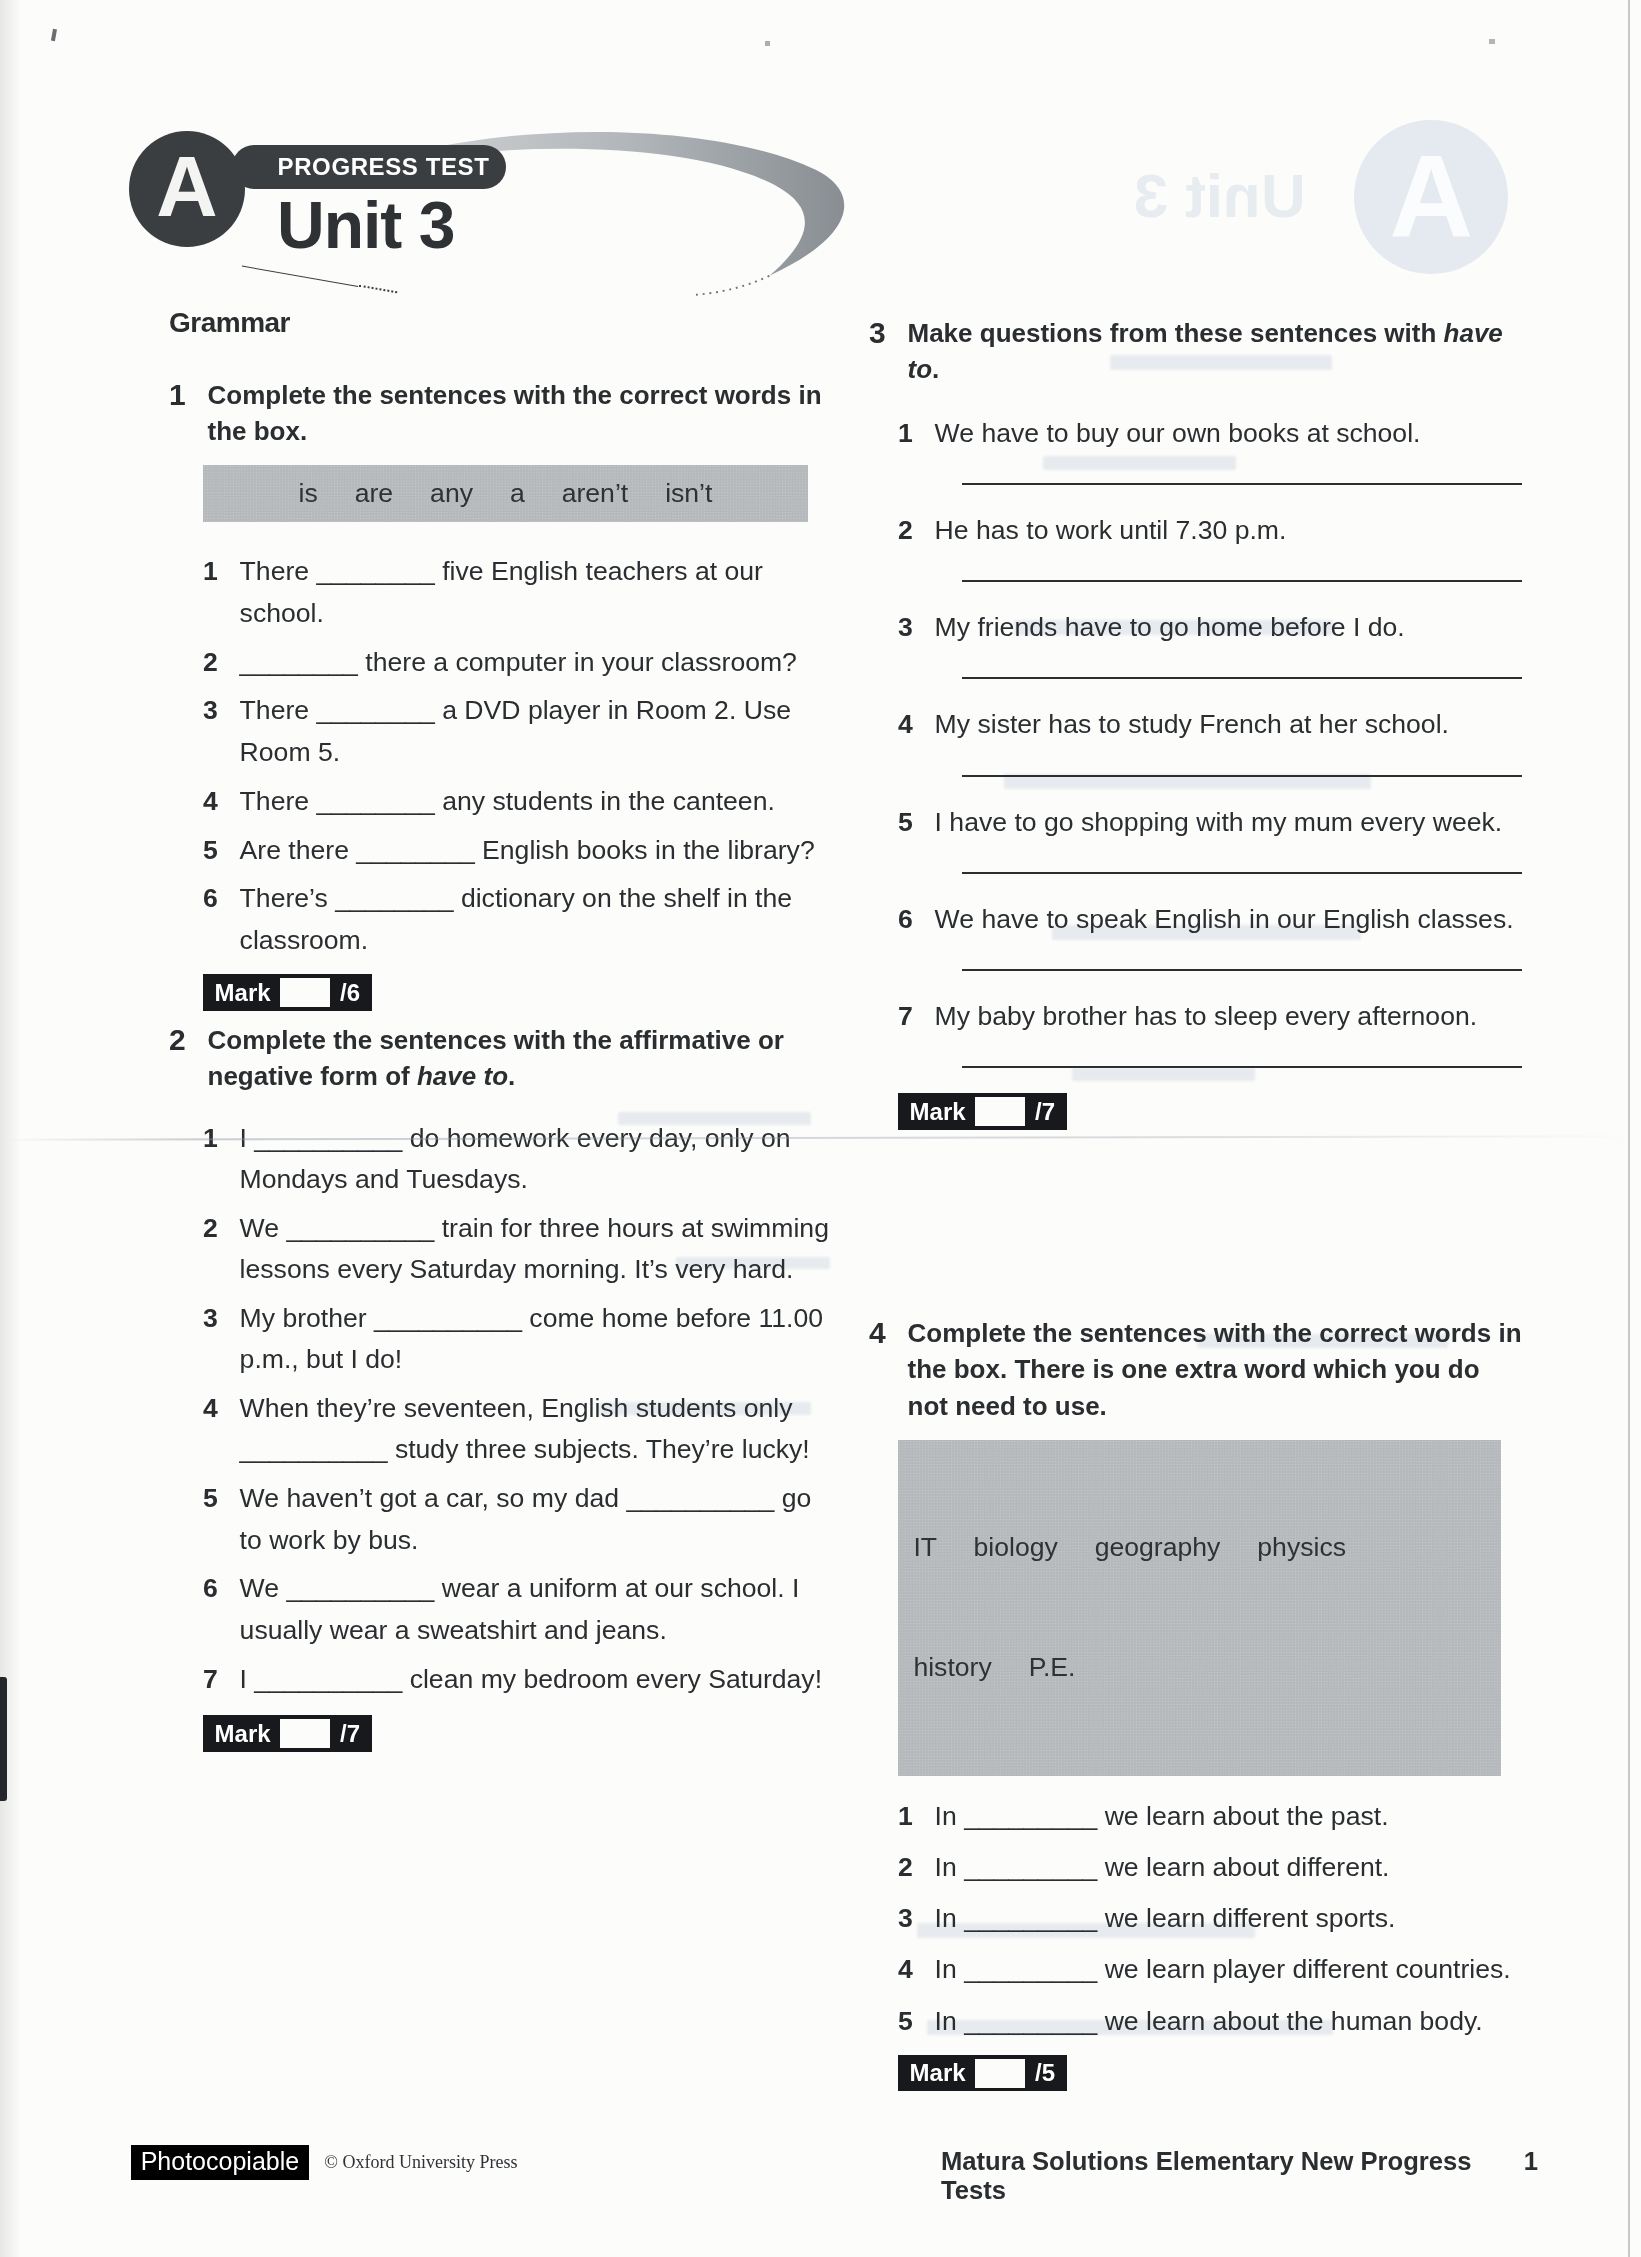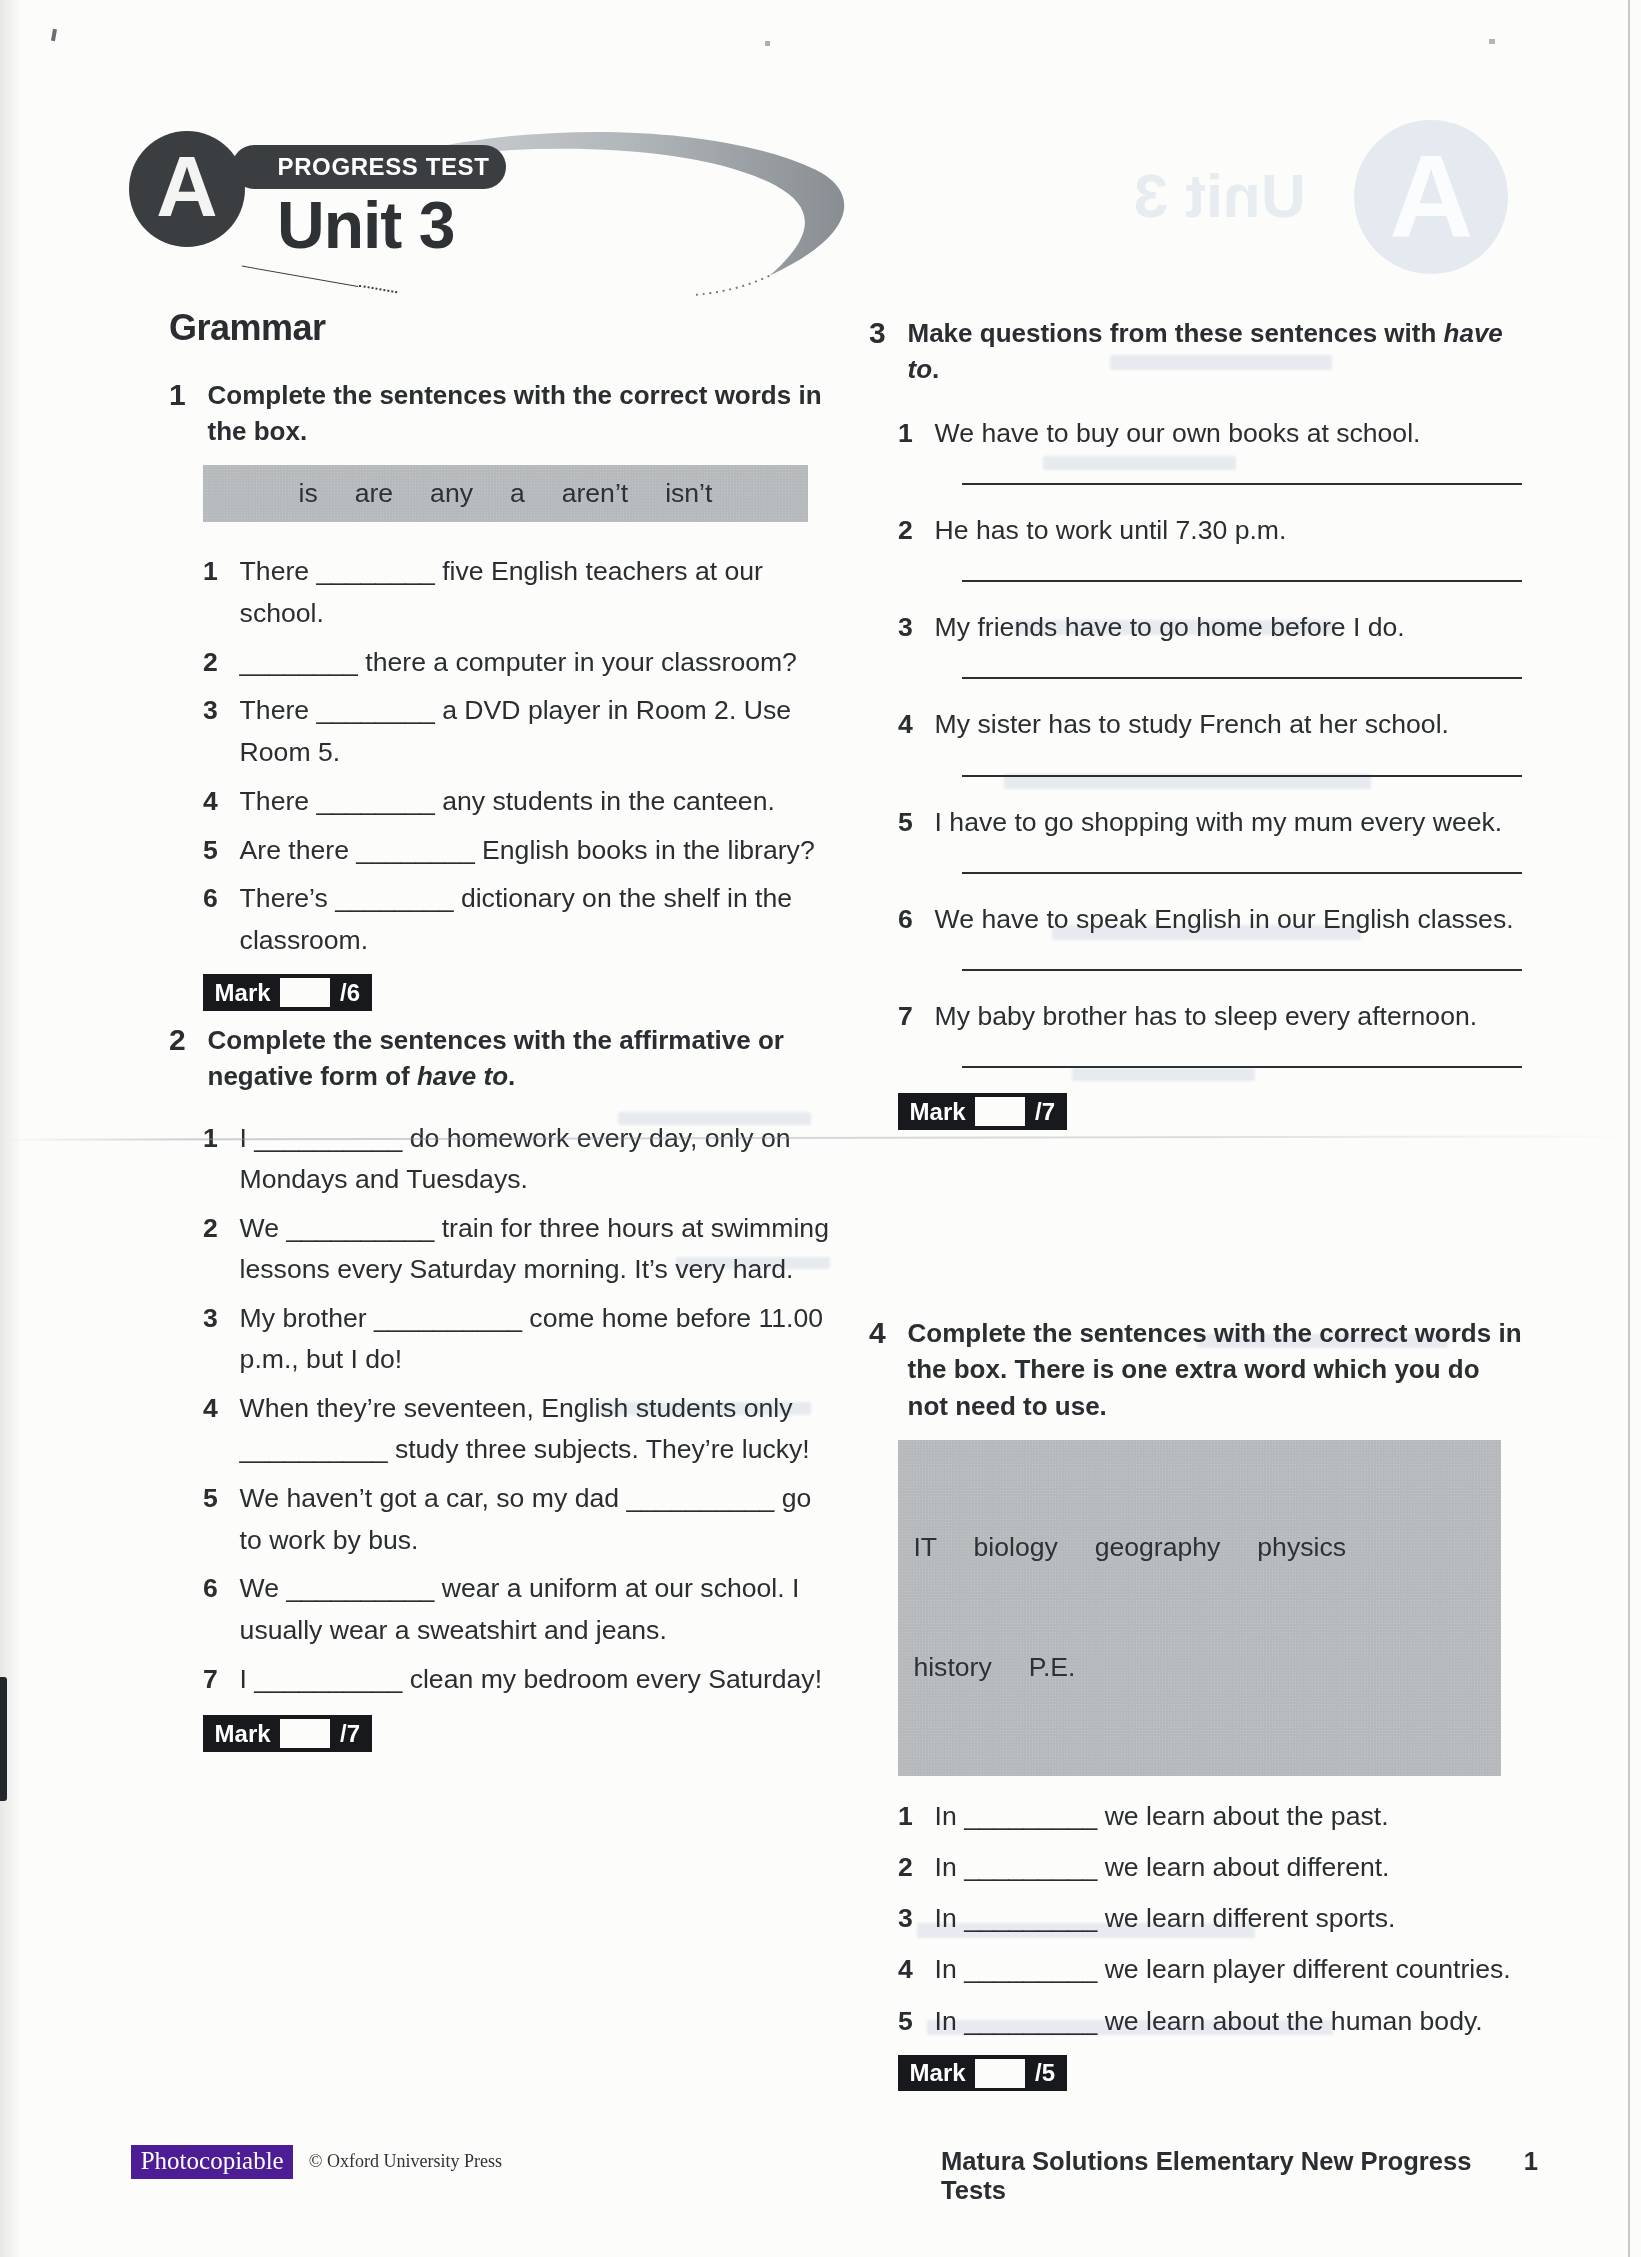--- a/index.html
+++ b/index.html
@@ -41,7 +41,7 @@
   
   .col-l{left:169px;width:668px;}
   .col-r{left:869px;width:657px;}
-  .sec-head{font-size:36px;font-weight:bold;letter-spacing:-0.5px;color:#2b2e31;z-index:3;}
+  .sec-head{font-size:28px;font-weight:bold;letter-spacing:-0.5px;color:#2b2e31;z-index:3;}
   .ex{z-index:3;}
   .ex-head{display:flex;gap:13.5px;font-weight:bold;font-size:26px;line-height:1.40;}
   .ex-num{font-size:30px;flex:none;width:25px;line-height:1.2;}

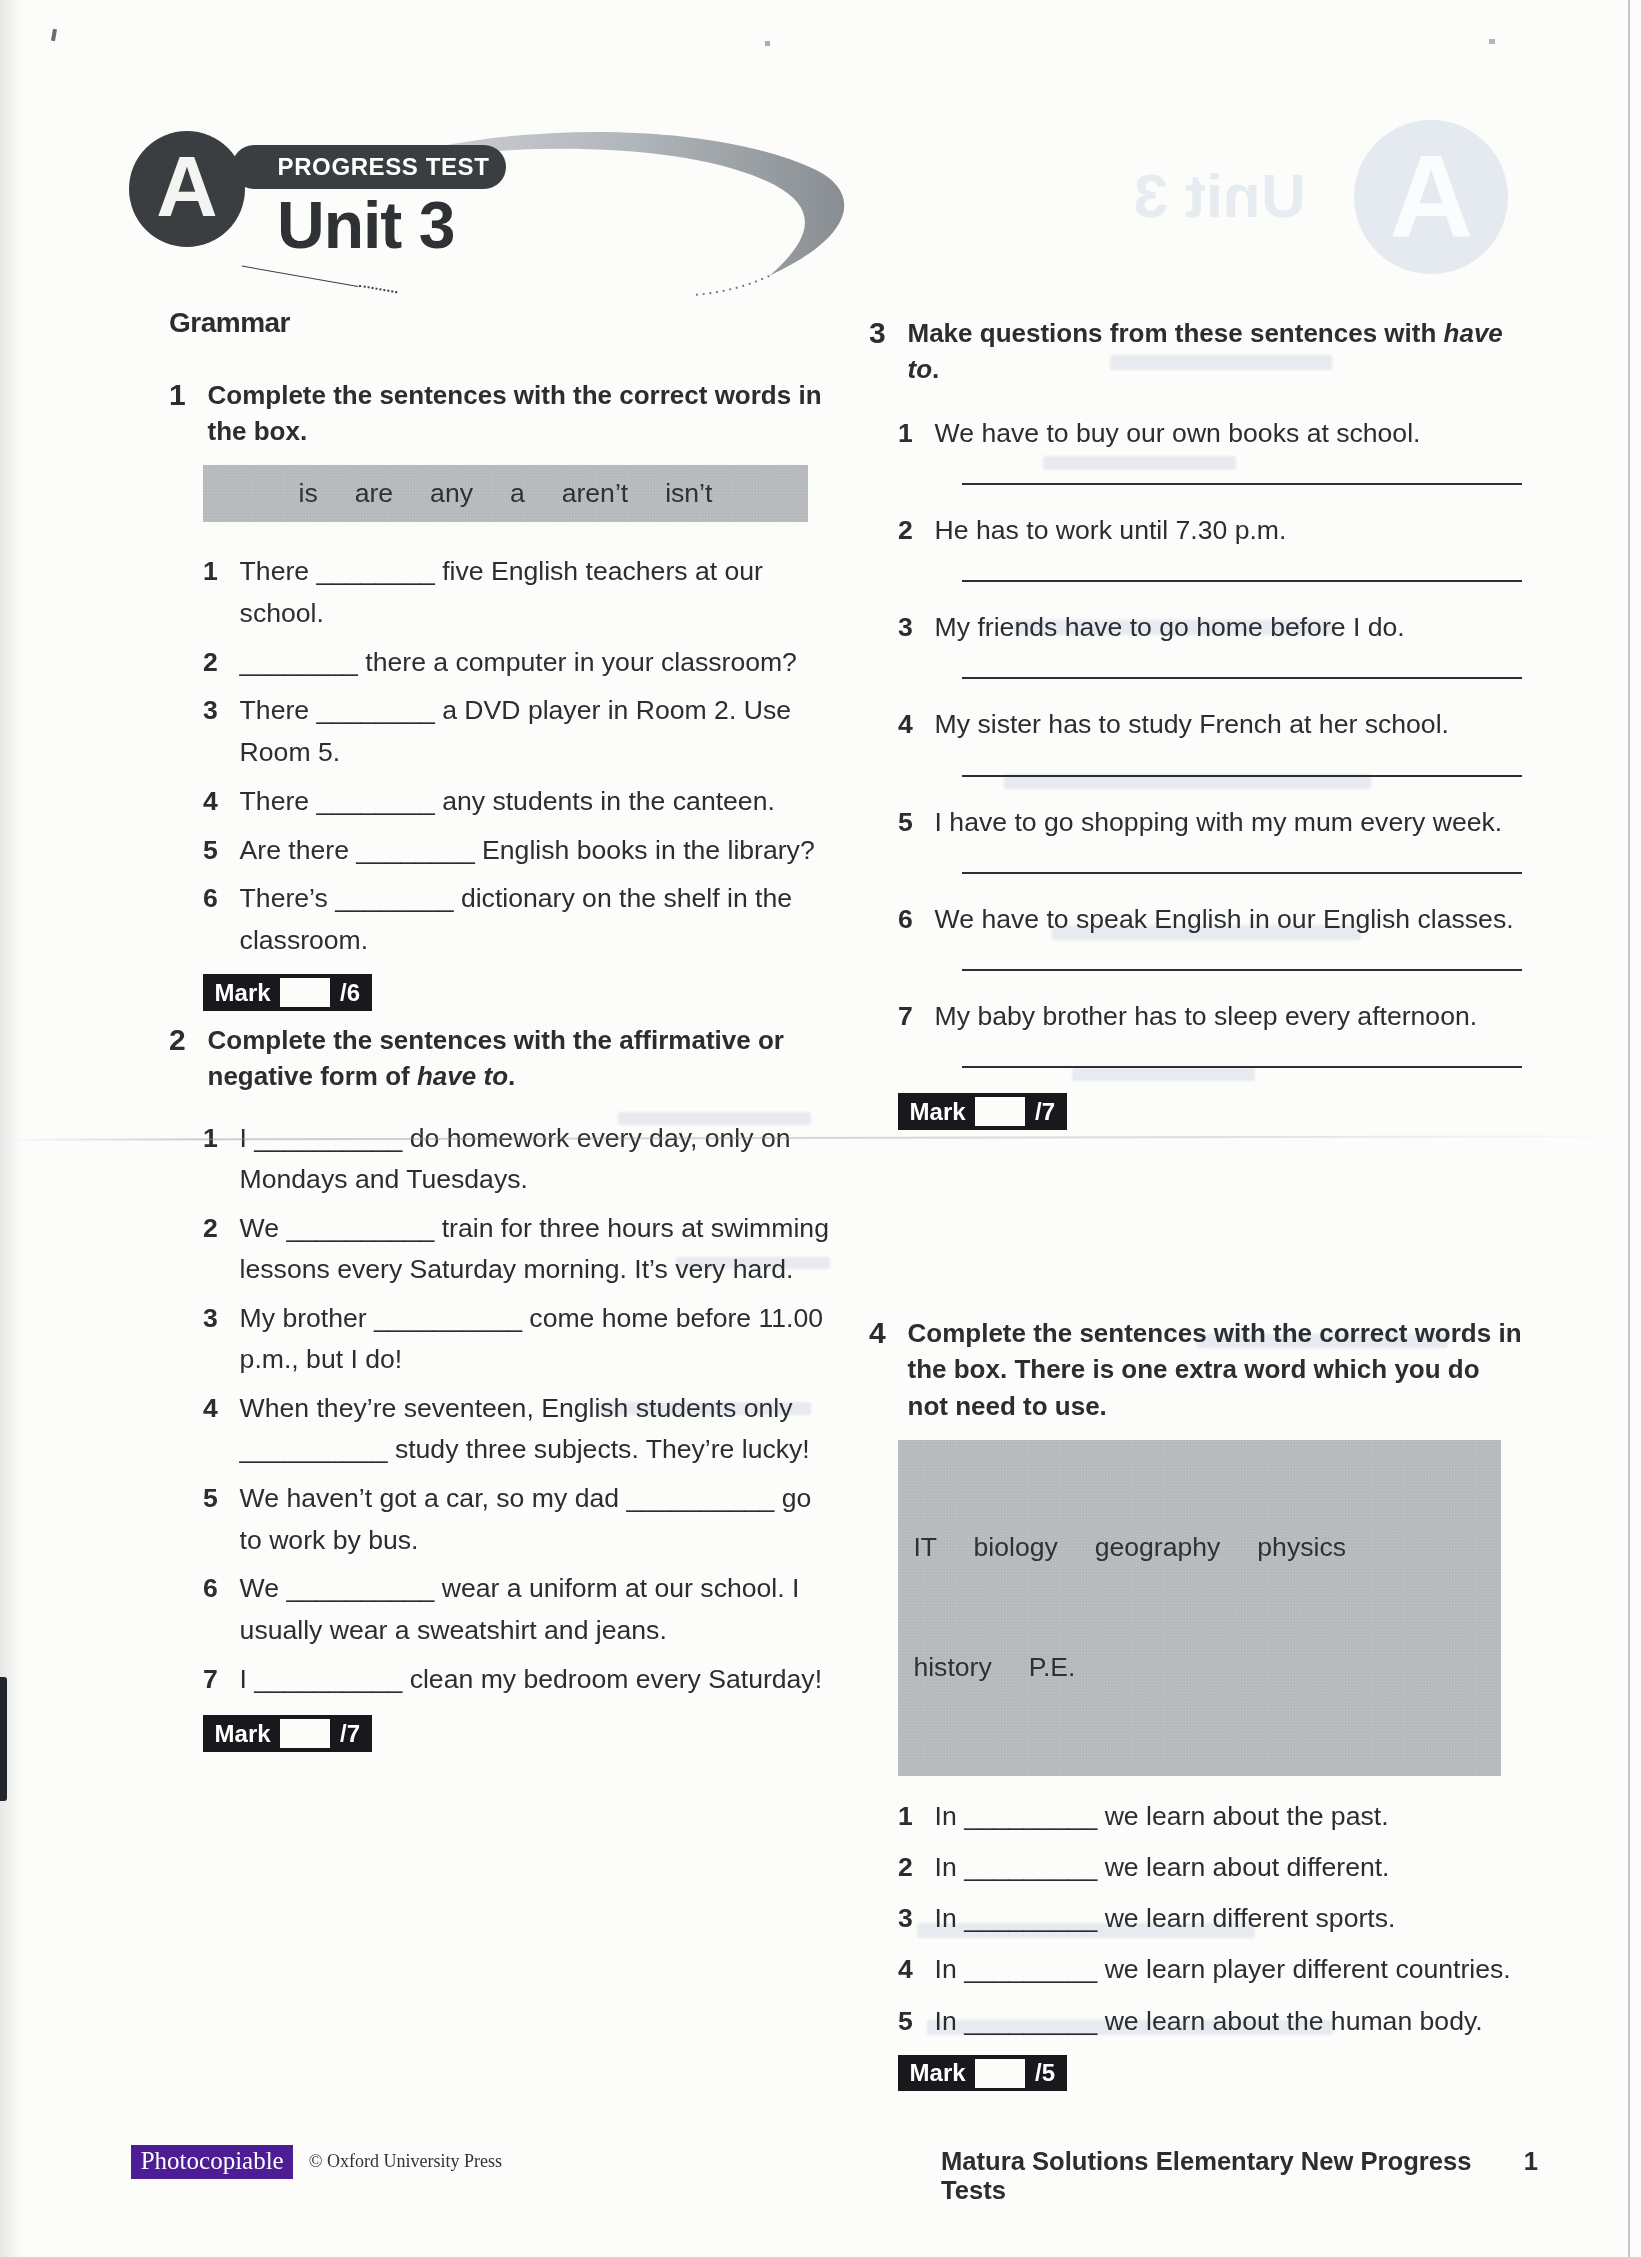--- a/index.html
+++ b/index.html
@@ -63,7 +63,7 @@
 
   
   .footer-left{left:131px;top:2145px;display:flex;gap:15.4px;align-items:center;z-index:3;}
-  .photocop{background:#4c1d95;color:#fff;font-family:Liberation Serif, serif;
+  .photocop{background:#000000;color:#fff;font-family:Liberation Sans, sans-serif;
             font-size:25px;padding:1.9px 9.7px 3.9px 9.7px;}
   .copyright{font-family:"Liberation Serif","DejaVu Serif",serif;font-size:18px;color:#2f3338;}
   .footer-right{left:941px;top:2147px;width:597px;display:flex;justify-content:space-between;

